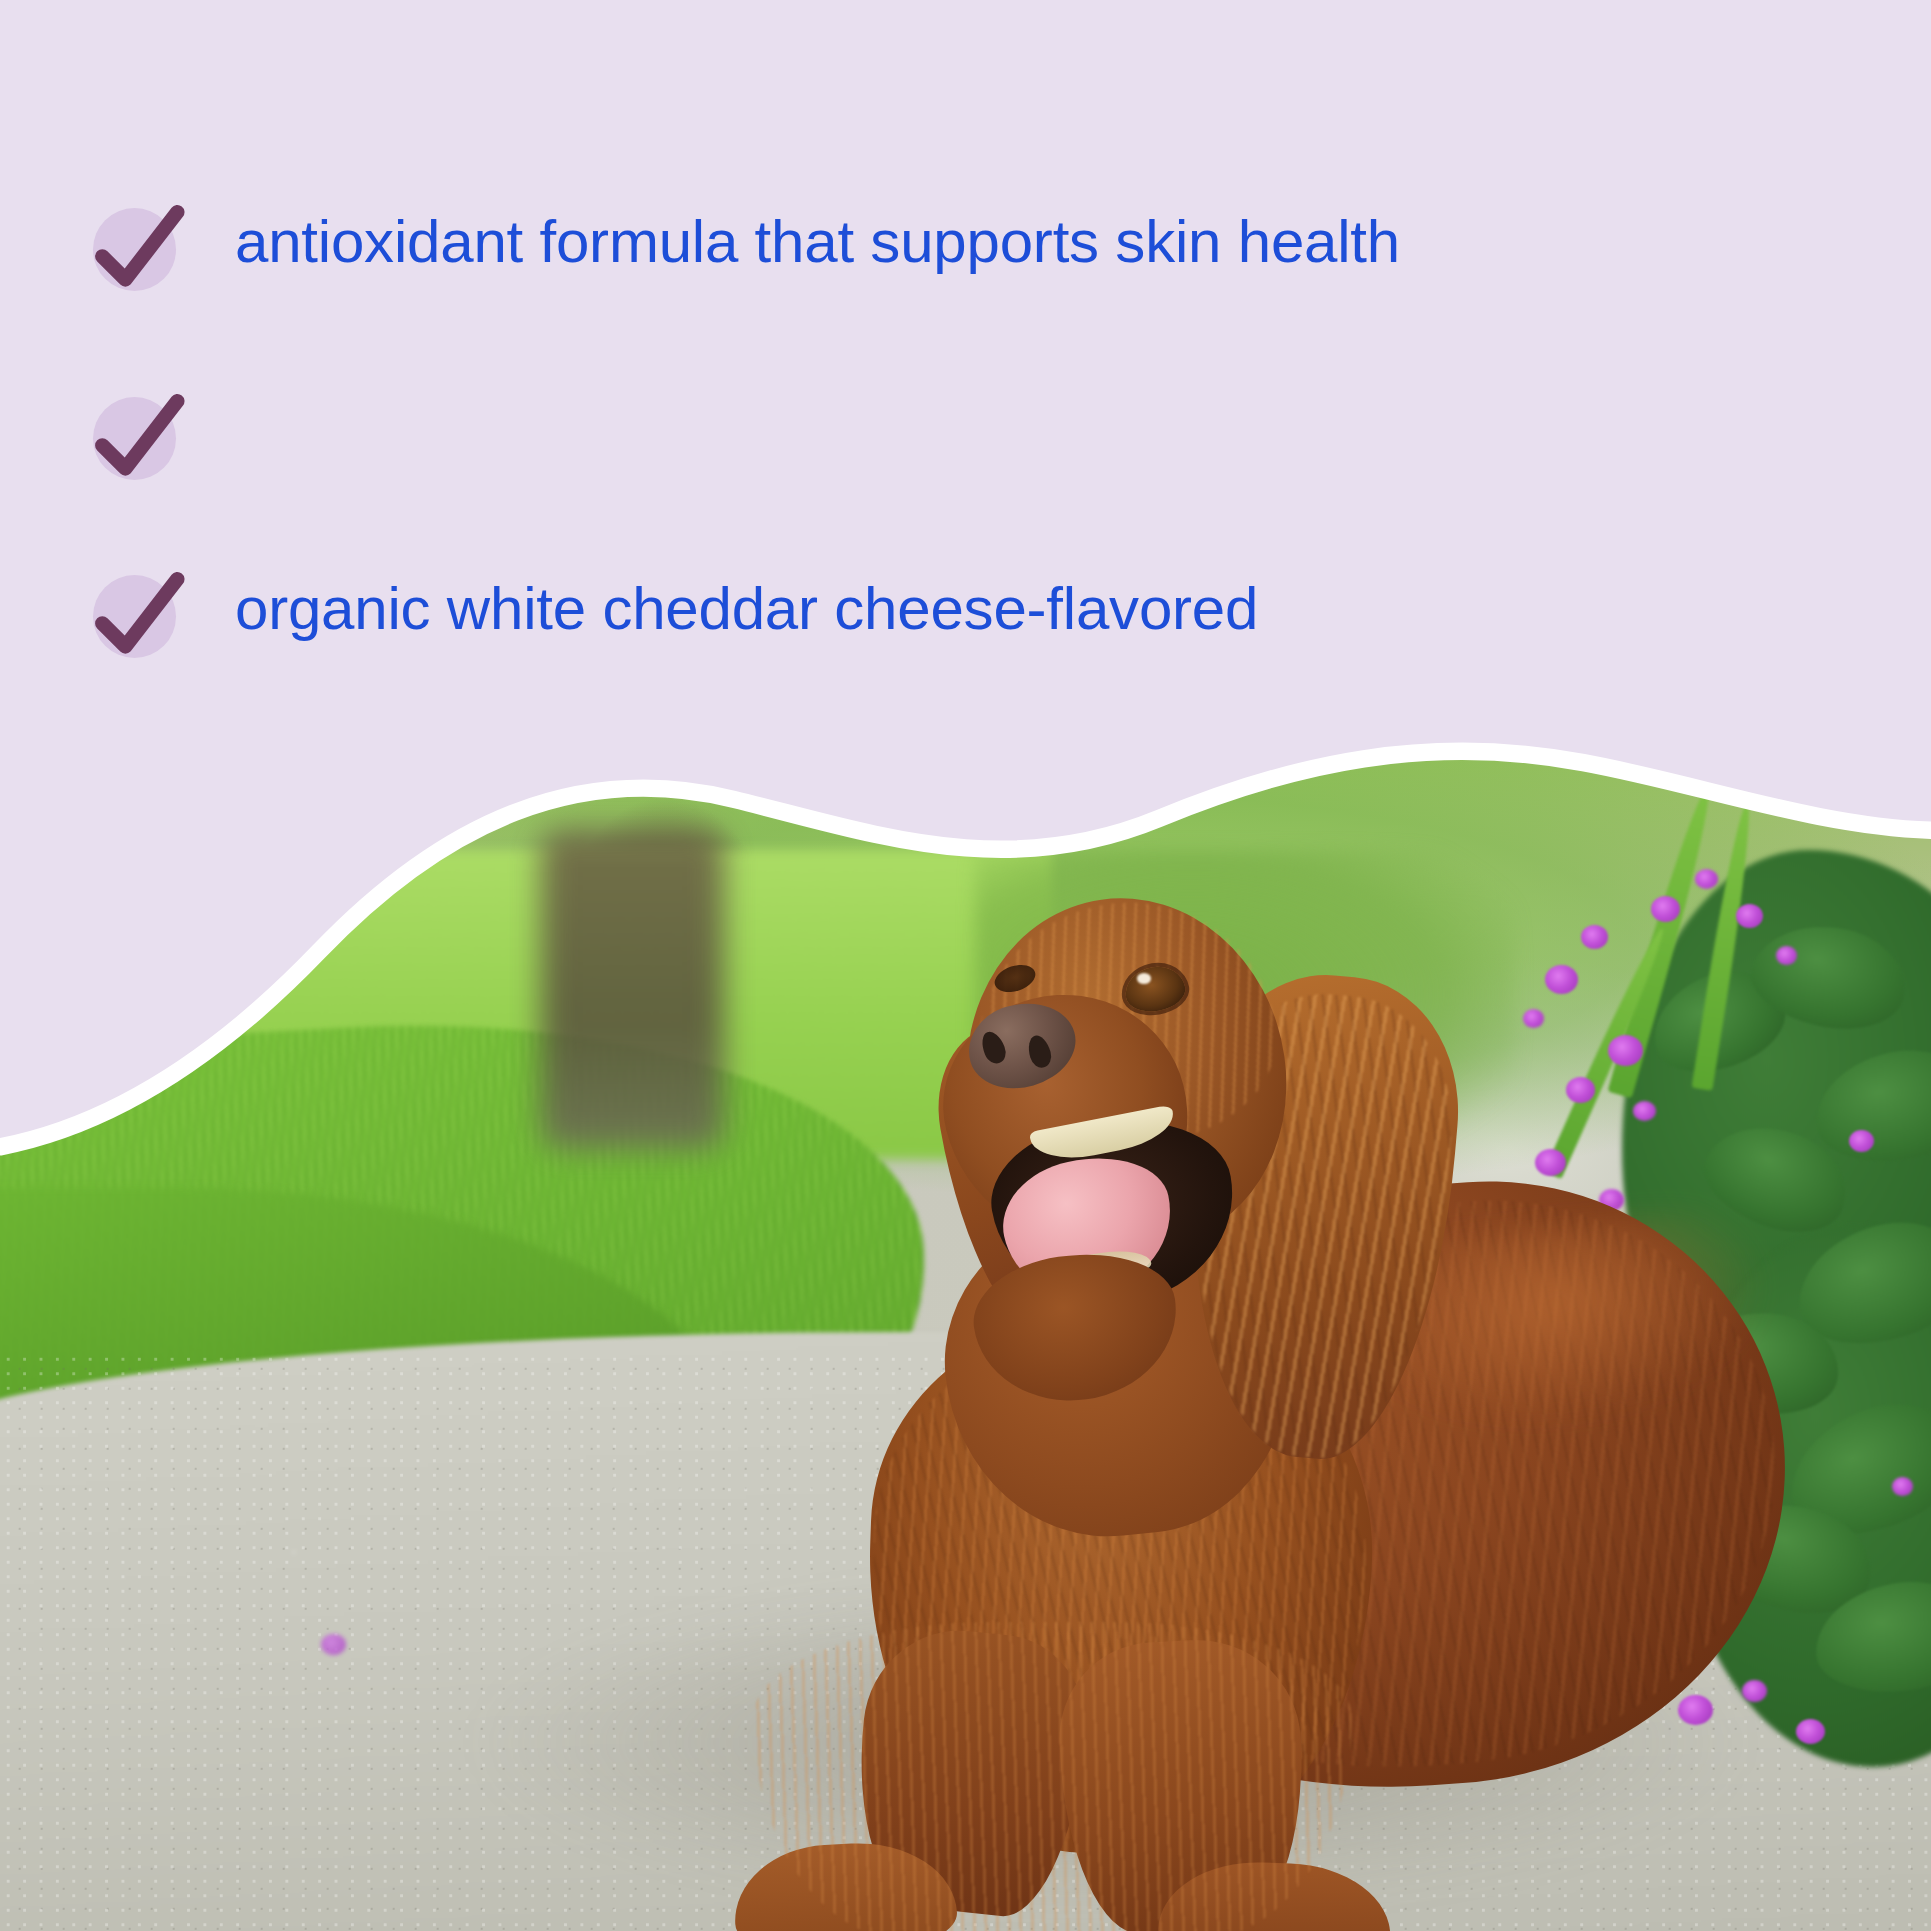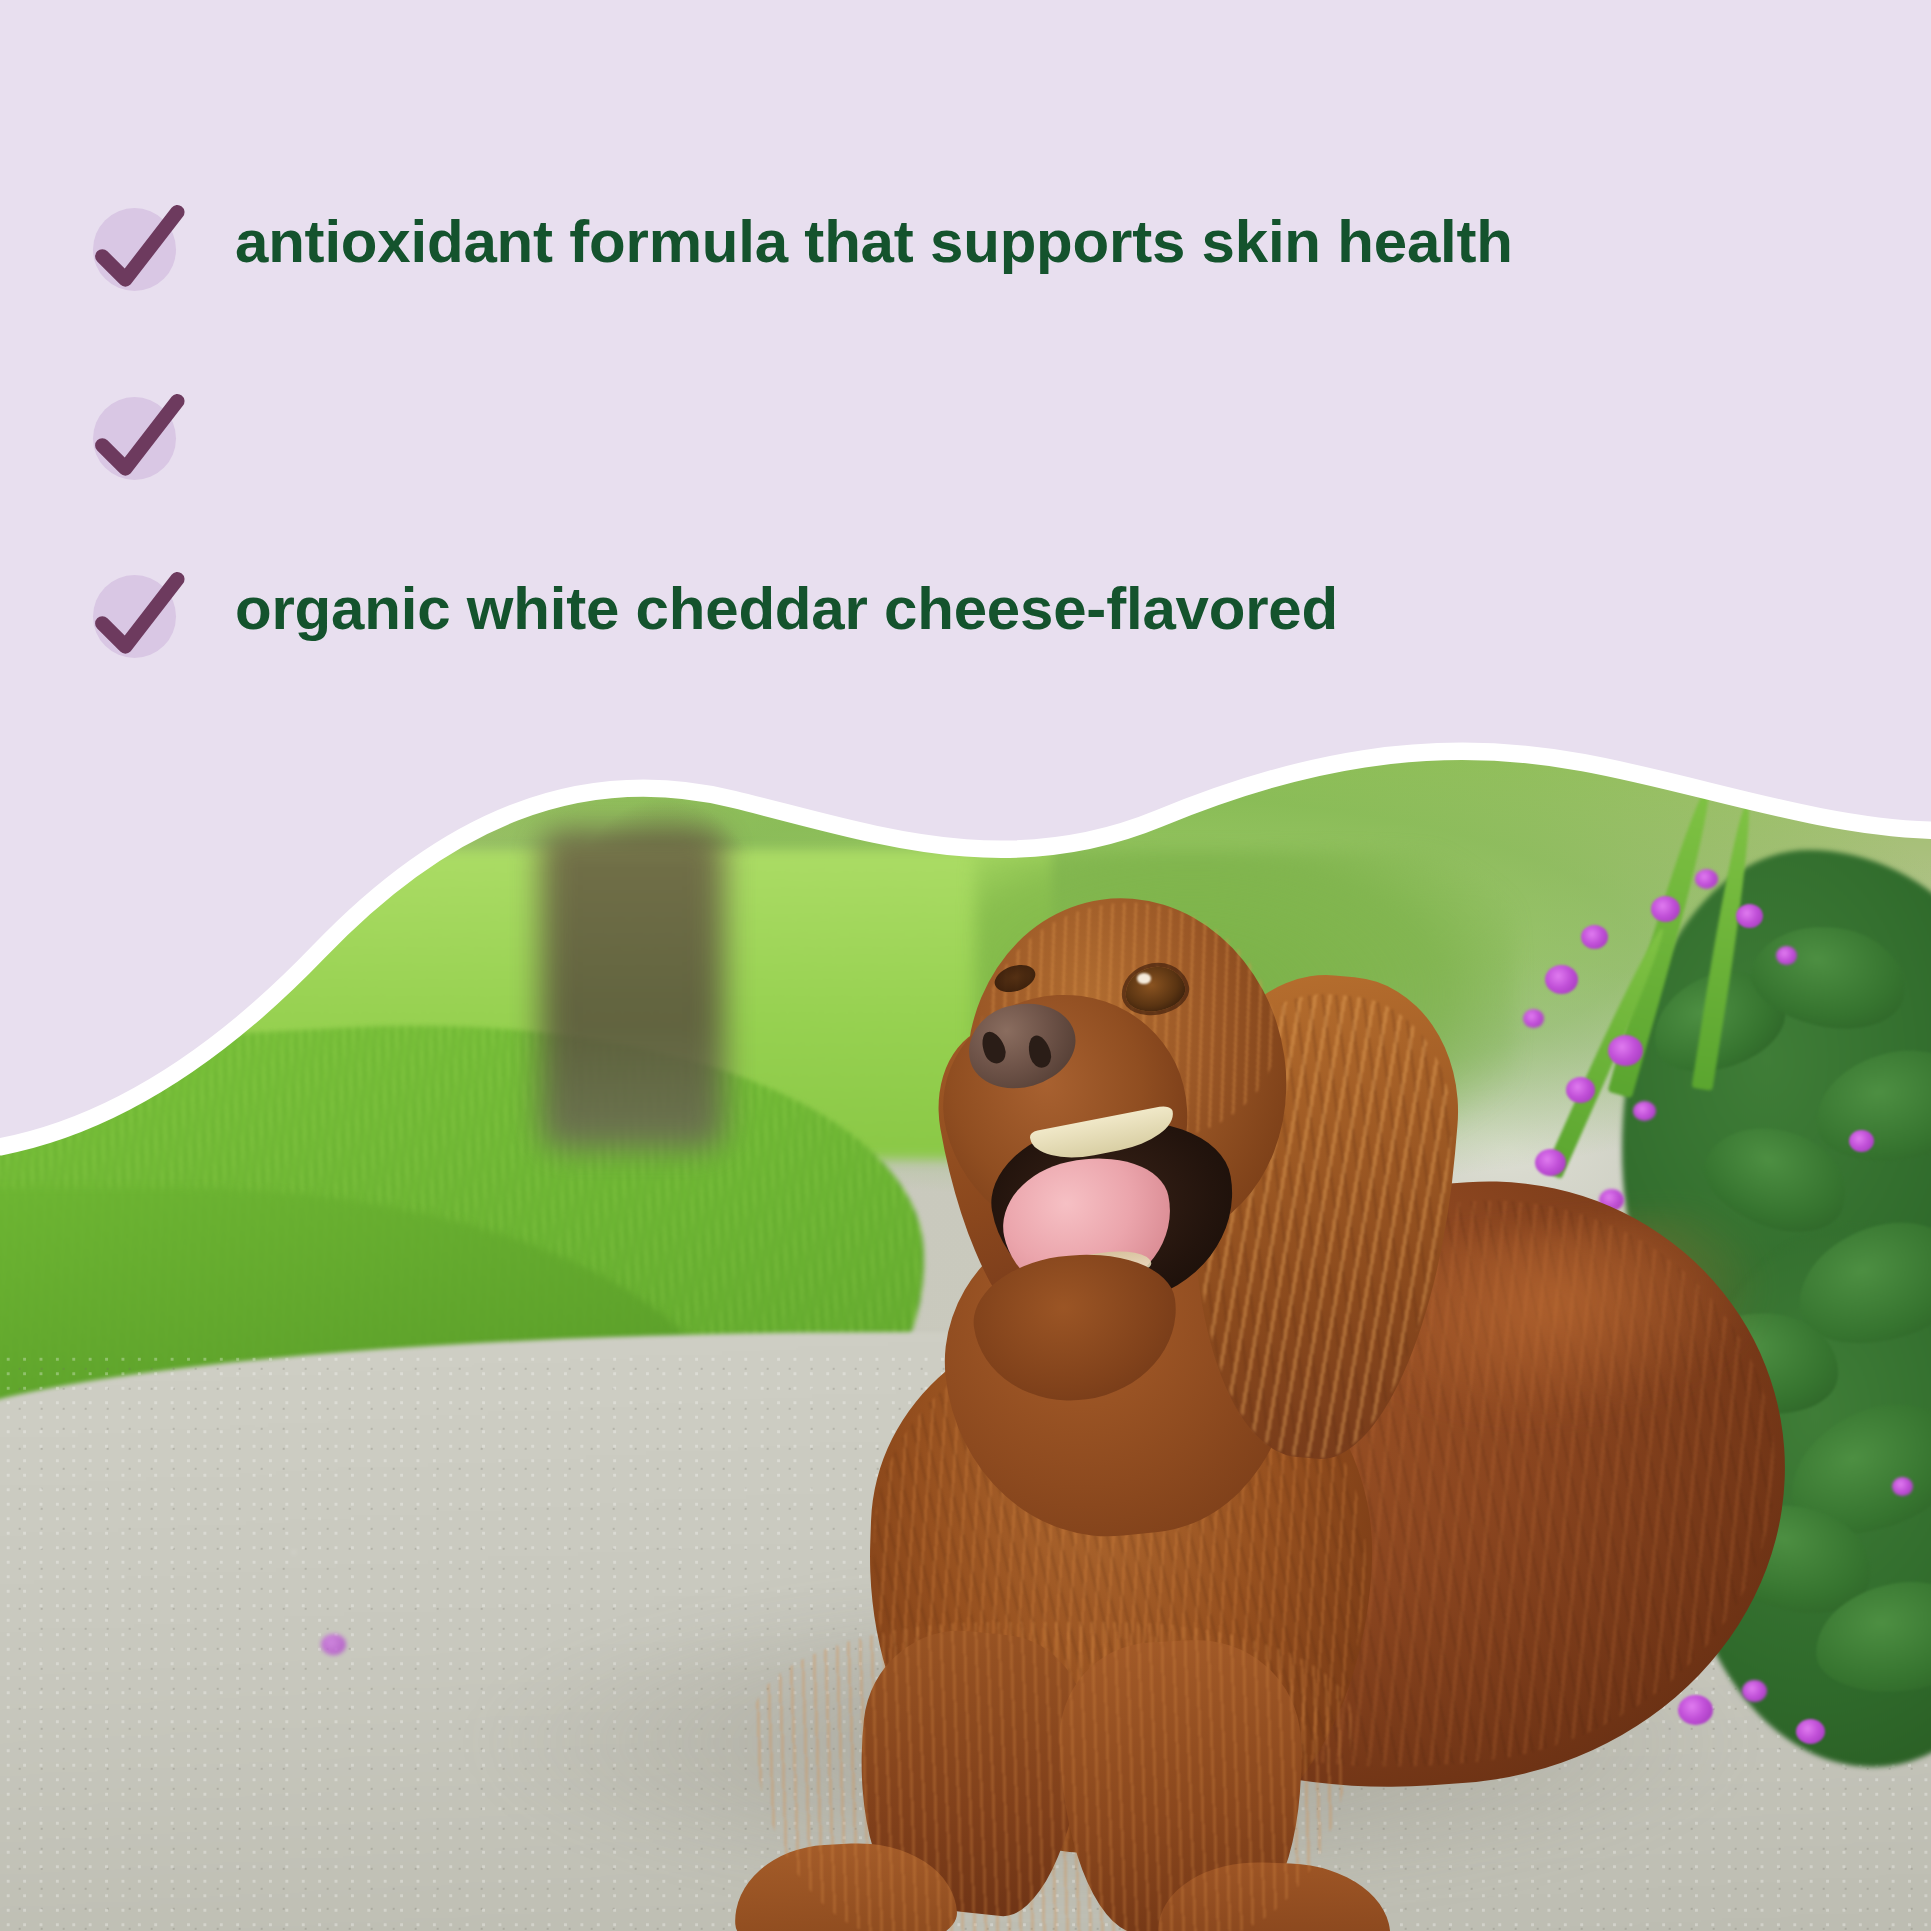--- a/index.html
+++ b/index.html
@@ -190,8 +190,8 @@
     font-family: "Liberation Sans", sans-serif;
     font-size: 60px;
     line-height: 1.05;
-    color: #14532d;
-    font-weight: 700;
+    color: #1d4ed8;
+    font-weight: 400;
     letter-spacing: -0.2px;
     white-space: nowrap;
   }

